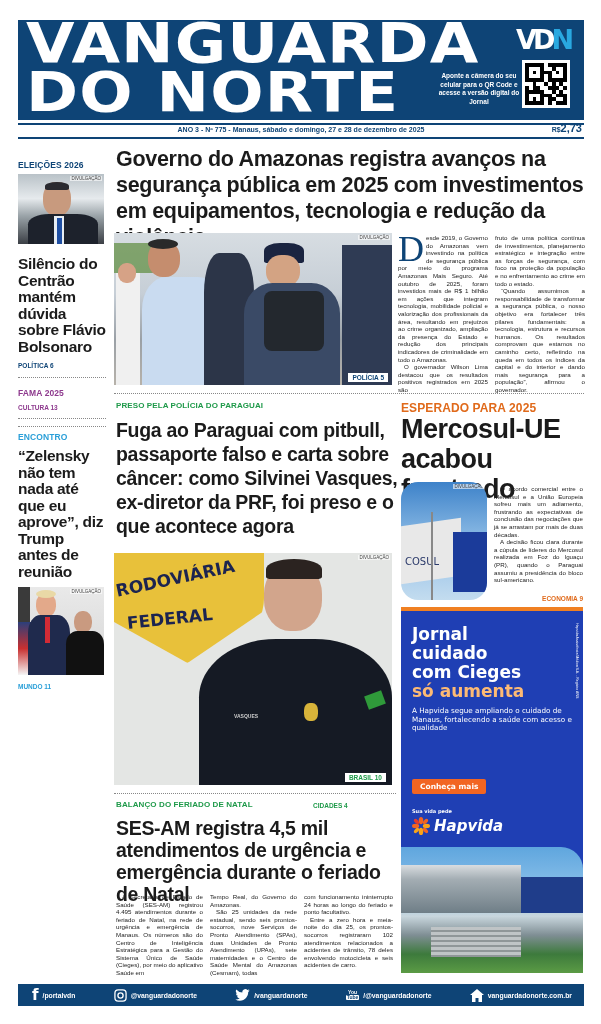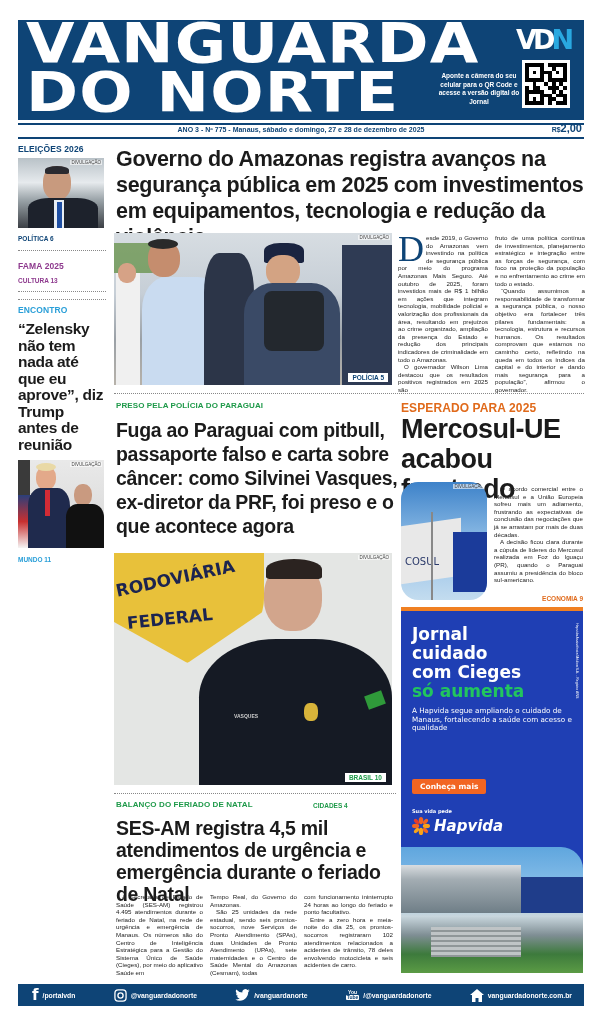--- a/index.html
+++ b/index.html
@@ -233,7 +233,7 @@
 <div id="dateline-top"></div>
 <div id="dateline">
   <div id="dateline-text">ANO 3 - Nº 775 - Manaus, sábado e domingo, 27 e 28 de dezembro de 2025</div>
-  <div id="price"><small>R$</small><span>2,00</span></div>
+  <div id="price"><small>R$</small><span>2,73</span></div>
 </div>
 <div id="dateline-bot"></div>
 

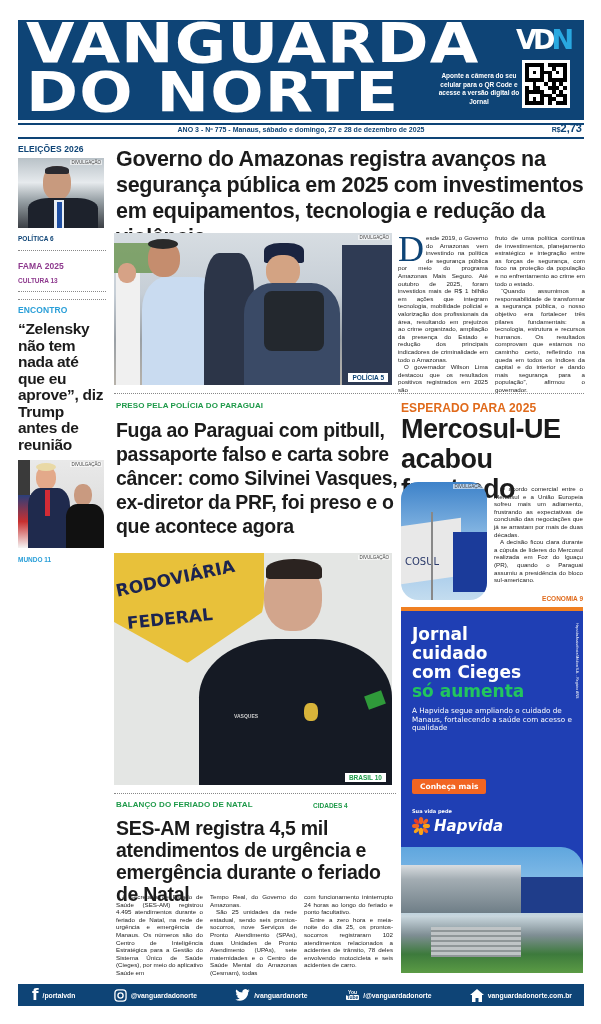--- a/index.html
+++ b/index.html
@@ -240,7 +240,7 @@
 <div id="left-col">
 
   <div>
-    <div class="kicker" style="color:#0e4476; margin-top:2px;">ELEIÇÕES 2026</div>
+    <div class="kicker" style="color:#0e4476; margin-top:18px;">ELEIÇÕES 2026</div>
     <div class="photo" style="width:86px; height:70px; margin-top:4px; background:linear-gradient(180deg,#b9c2c8 0%,#e6eaed 35%,#9aa3a8 60%,#3b3f45 100%);">
       <div style="position:absolute; left:25px; top:8px; width:28px; height:34px; border-radius:45%; background:#c89a7e;"></div>
       <div style="position:absolute; left:5px; top:8px; width:44px; height:8px; background:#2a2a30; border-radius:50% 50% 20% 20%; left:27px; width:24px;"></div>

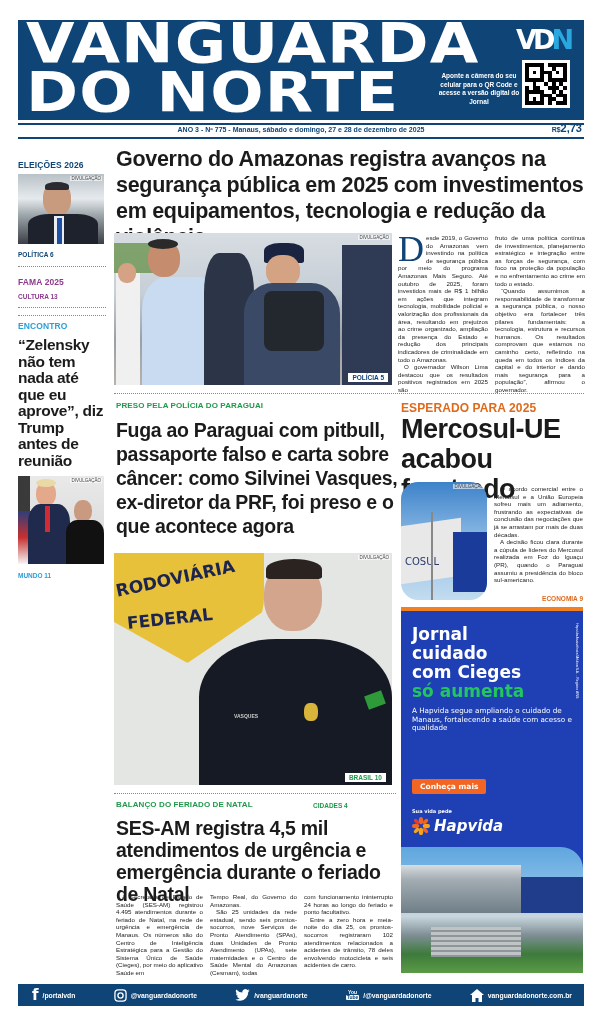--- a/index.html
+++ b/index.html
@@ -249,6 +249,7 @@
       <div style="position:absolute; left:39px; top:44px; width:5px; height:28px; background:#1f4fa3;"></div>
       <span class="credit">DIVULGAÇÃO</span>
     </div>
+    <div class="left-head" style="margin-top:12px;">Silêncio do Centrão mantém dúvida sobre Flávio Bolsonaro</div>
     <div class="section-ref" style="color:#0e4476; margin-top:7px;">POLÍTICA 6</div>
   </div>
   <div class="dotsep" style="margin-top:8px;"></div>

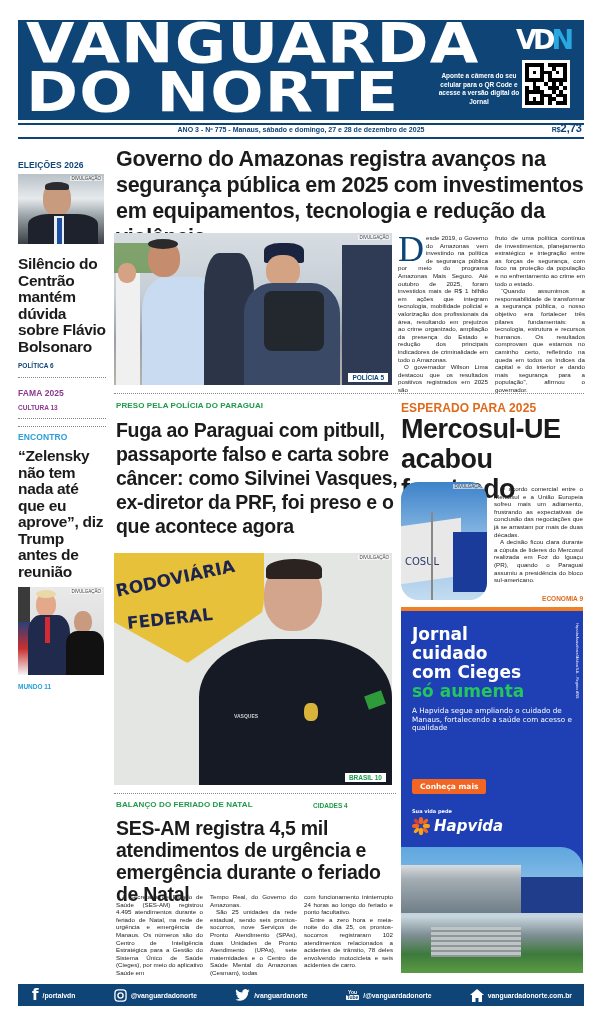--- a/index.html
+++ b/index.html
@@ -64,7 +64,7 @@
   #ad-topbar { position:absolute; left:401px; top:607px; width:182px; height:4px; background:#f08022; }
   #ad { position:absolute; left:401px; top:611px; width:182px; height:362px; background:#1f3fb4; overflow:hidden; }
   #ad-head { position:absolute; left:11px; top:14px; color:#fff; font-family:"DejaVu Sans", sans-serif; font-weight:bold; font-size:17px; line-height:19px; }
-  #ad-head .o { color:#22c55e; }
+  #ad-head .o { color:#fdba74; }
   #ad-sub { position:absolute; left:11px; top:96px; color:#fff; font-family:"DejaVu Sans", sans-serif; font-size:7.2px; line-height:8.6px; }
   #ad-btn { position:absolute; left:11px; top:168px; background:#f26522; color:#fff; font-family:"DejaVu Sans", sans-serif; font-size:7.5px; font-weight:bold; padding:3px 8px; border-radius:2px; }
   #ad-tag { position:absolute; left:11px; top:197px; color:#fff; font-family:"DejaVu Sans", sans-serif; font-size:5px; font-weight:bold; }

